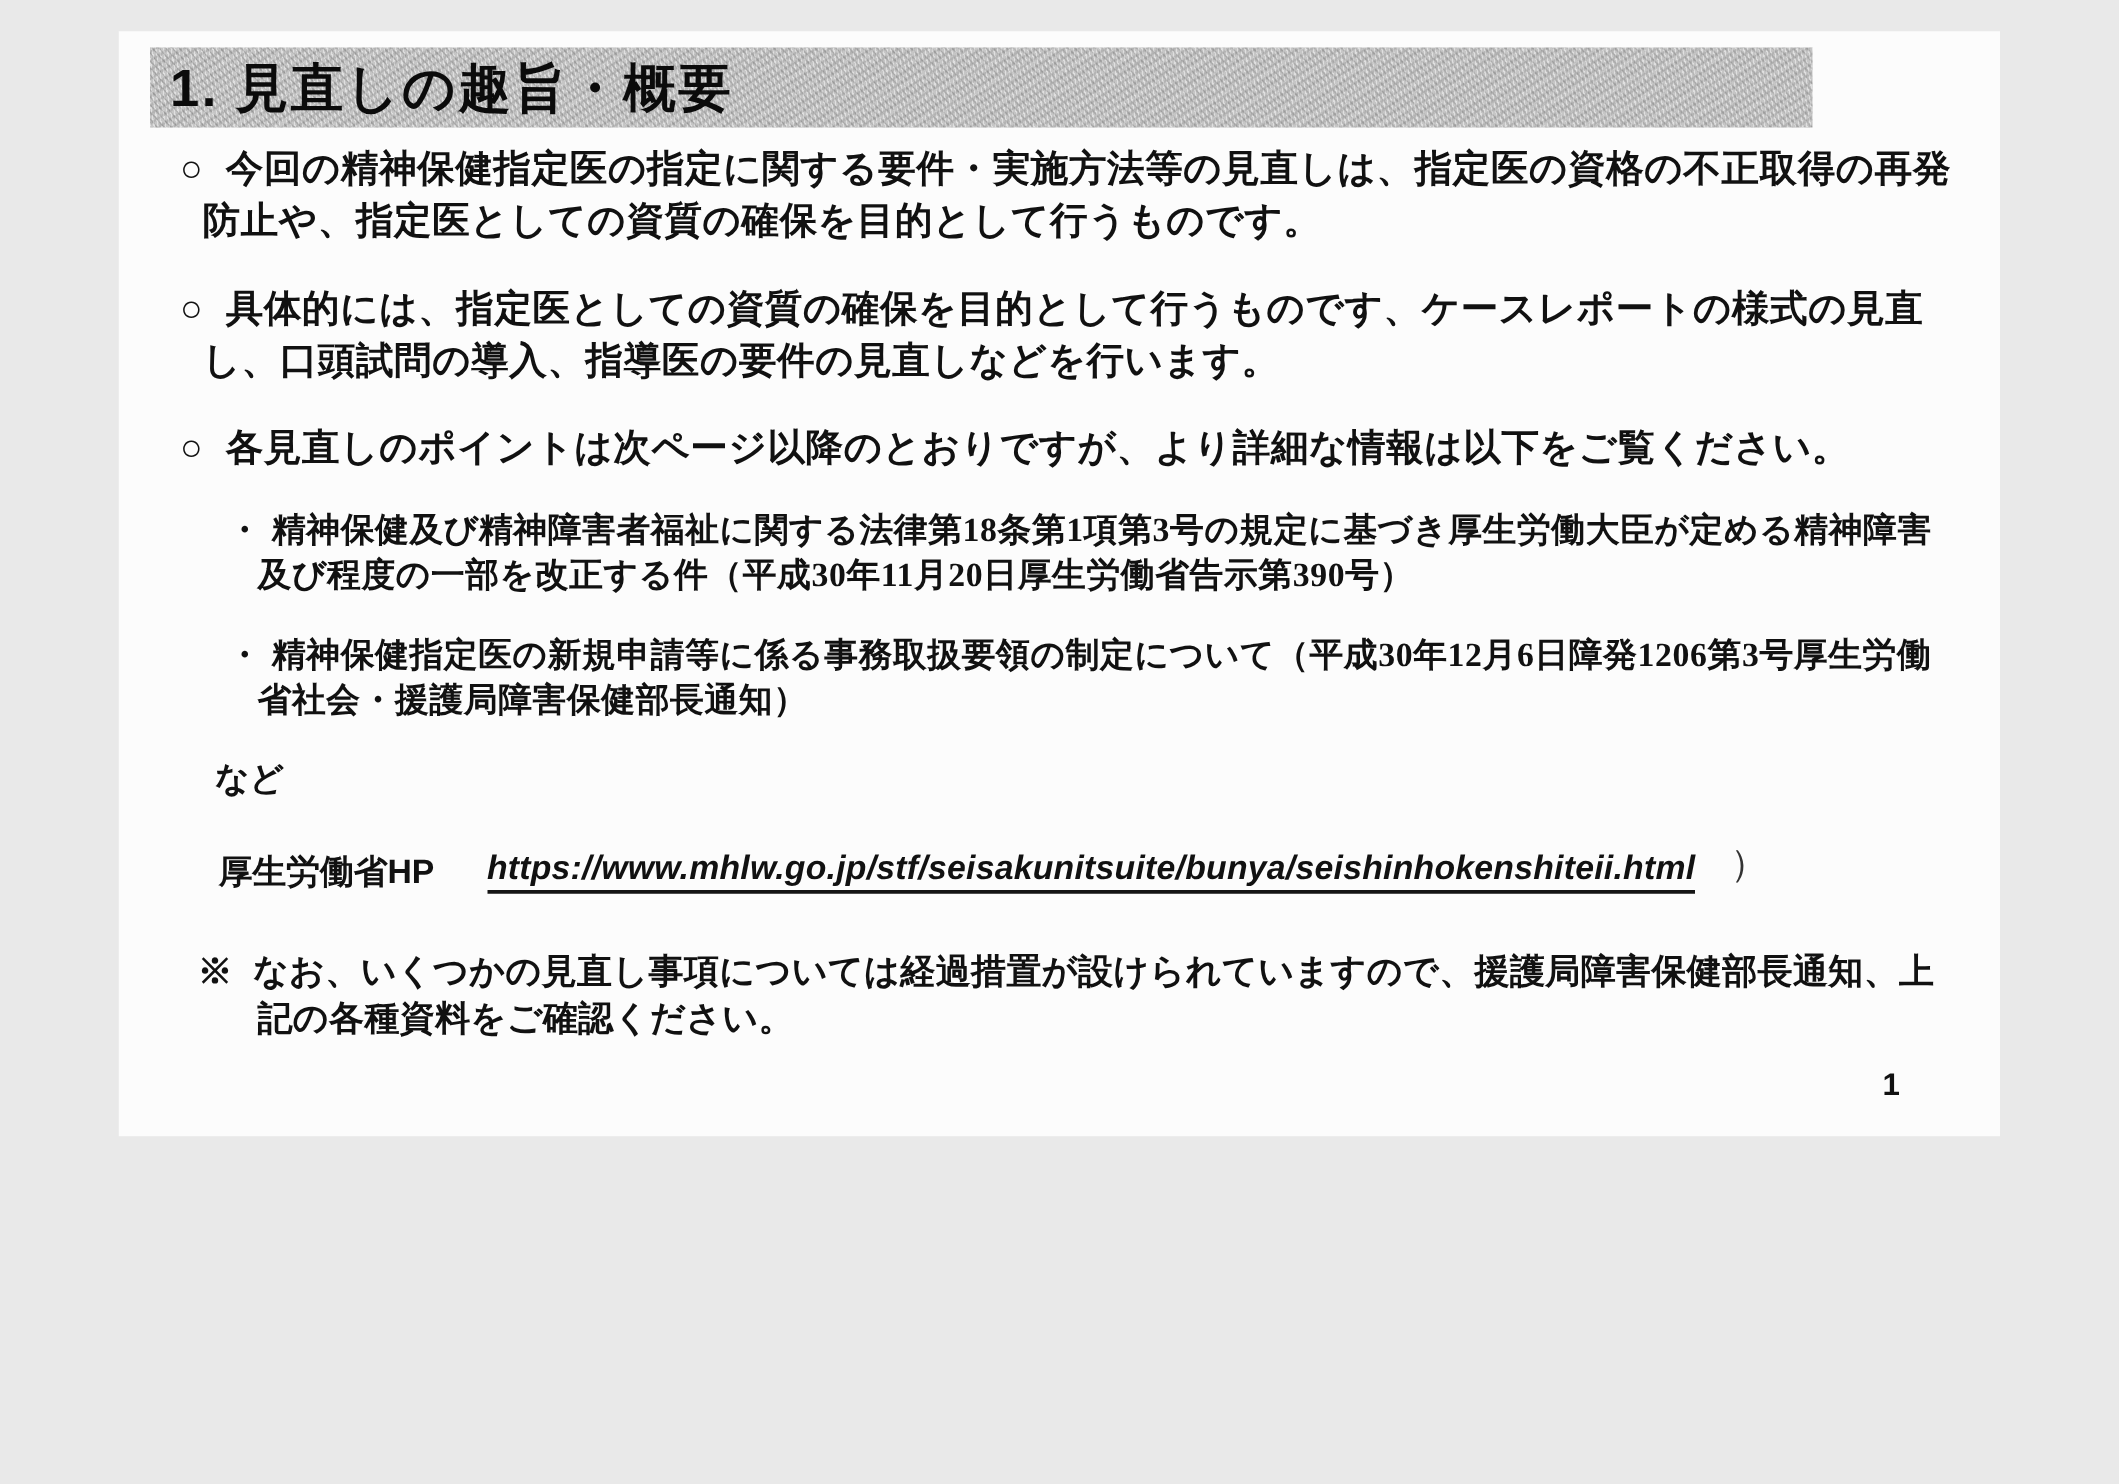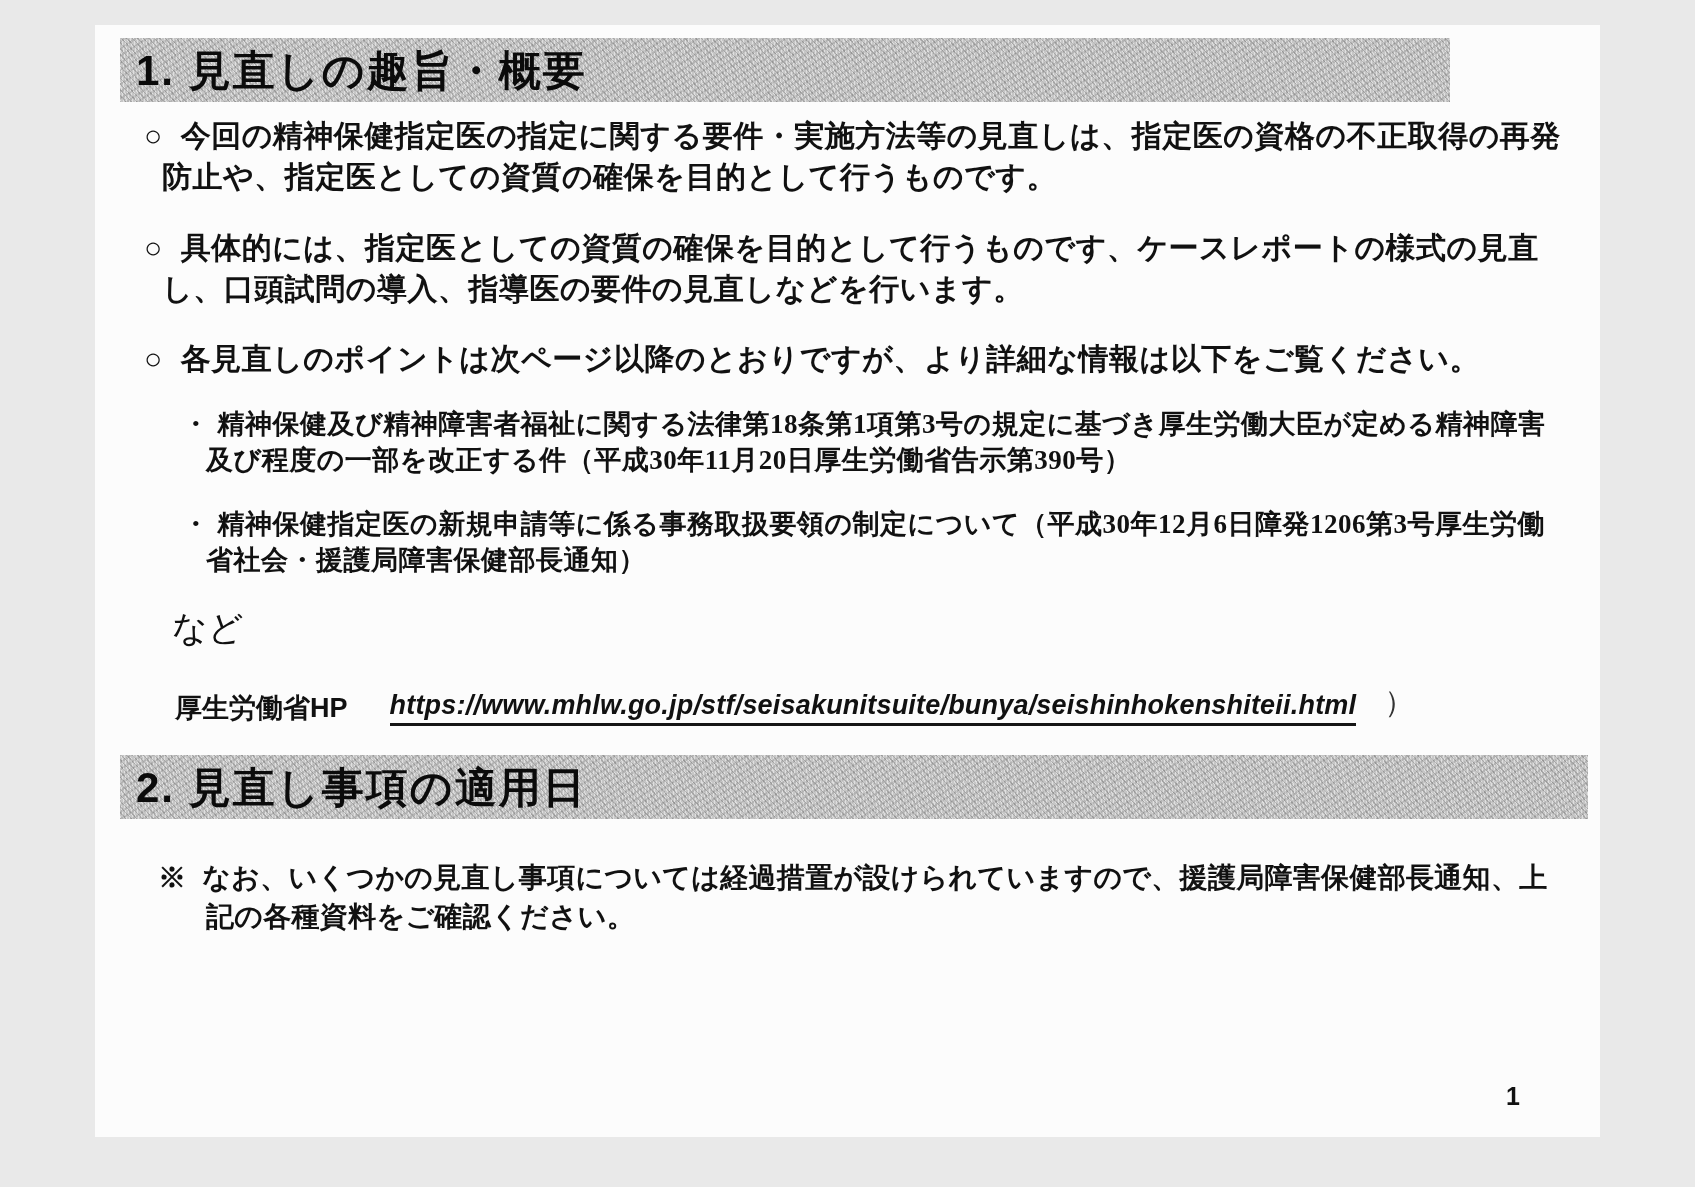--- a/index.html
+++ b/index.html
@@ -13,7 +13,7 @@
   }
   .paper{
     position:absolute;left:95px;top:25px;
-    width:1505px;height:1112px;
+    width:1505px;height:884px;
     background:#fcfcfc;
     box-sizing:border-box;
     padding:13px 30px 0 25px;

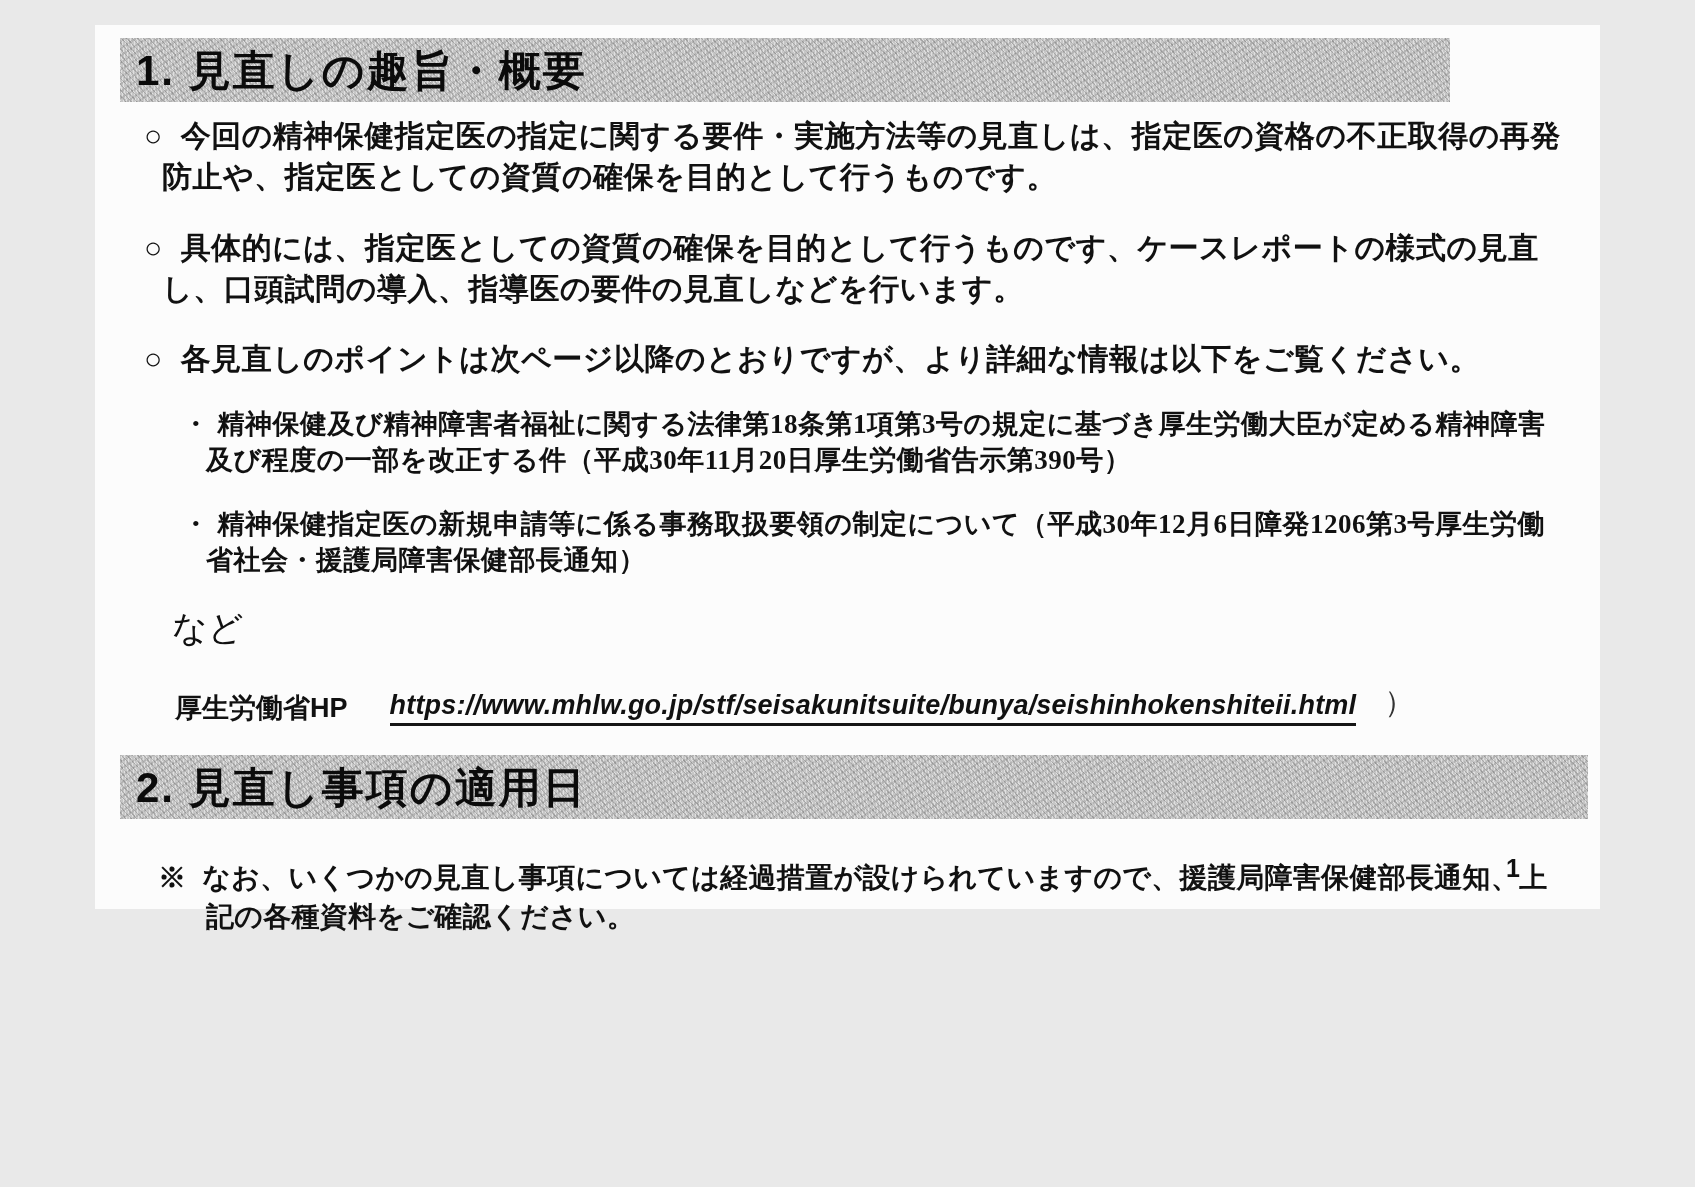--- a/index.html
+++ b/index.html
@@ -54,7 +54,7 @@
   .sub-bullet .marker{margin-right:8px;}
   .etc-line{
     font-family:"Liberation Serif",serif;
-    font-size:35px;font-weight:400;
+    font-size:27px;font-weight:700;
     margin:10px 0 0 52px;
   }
   .hp-line{

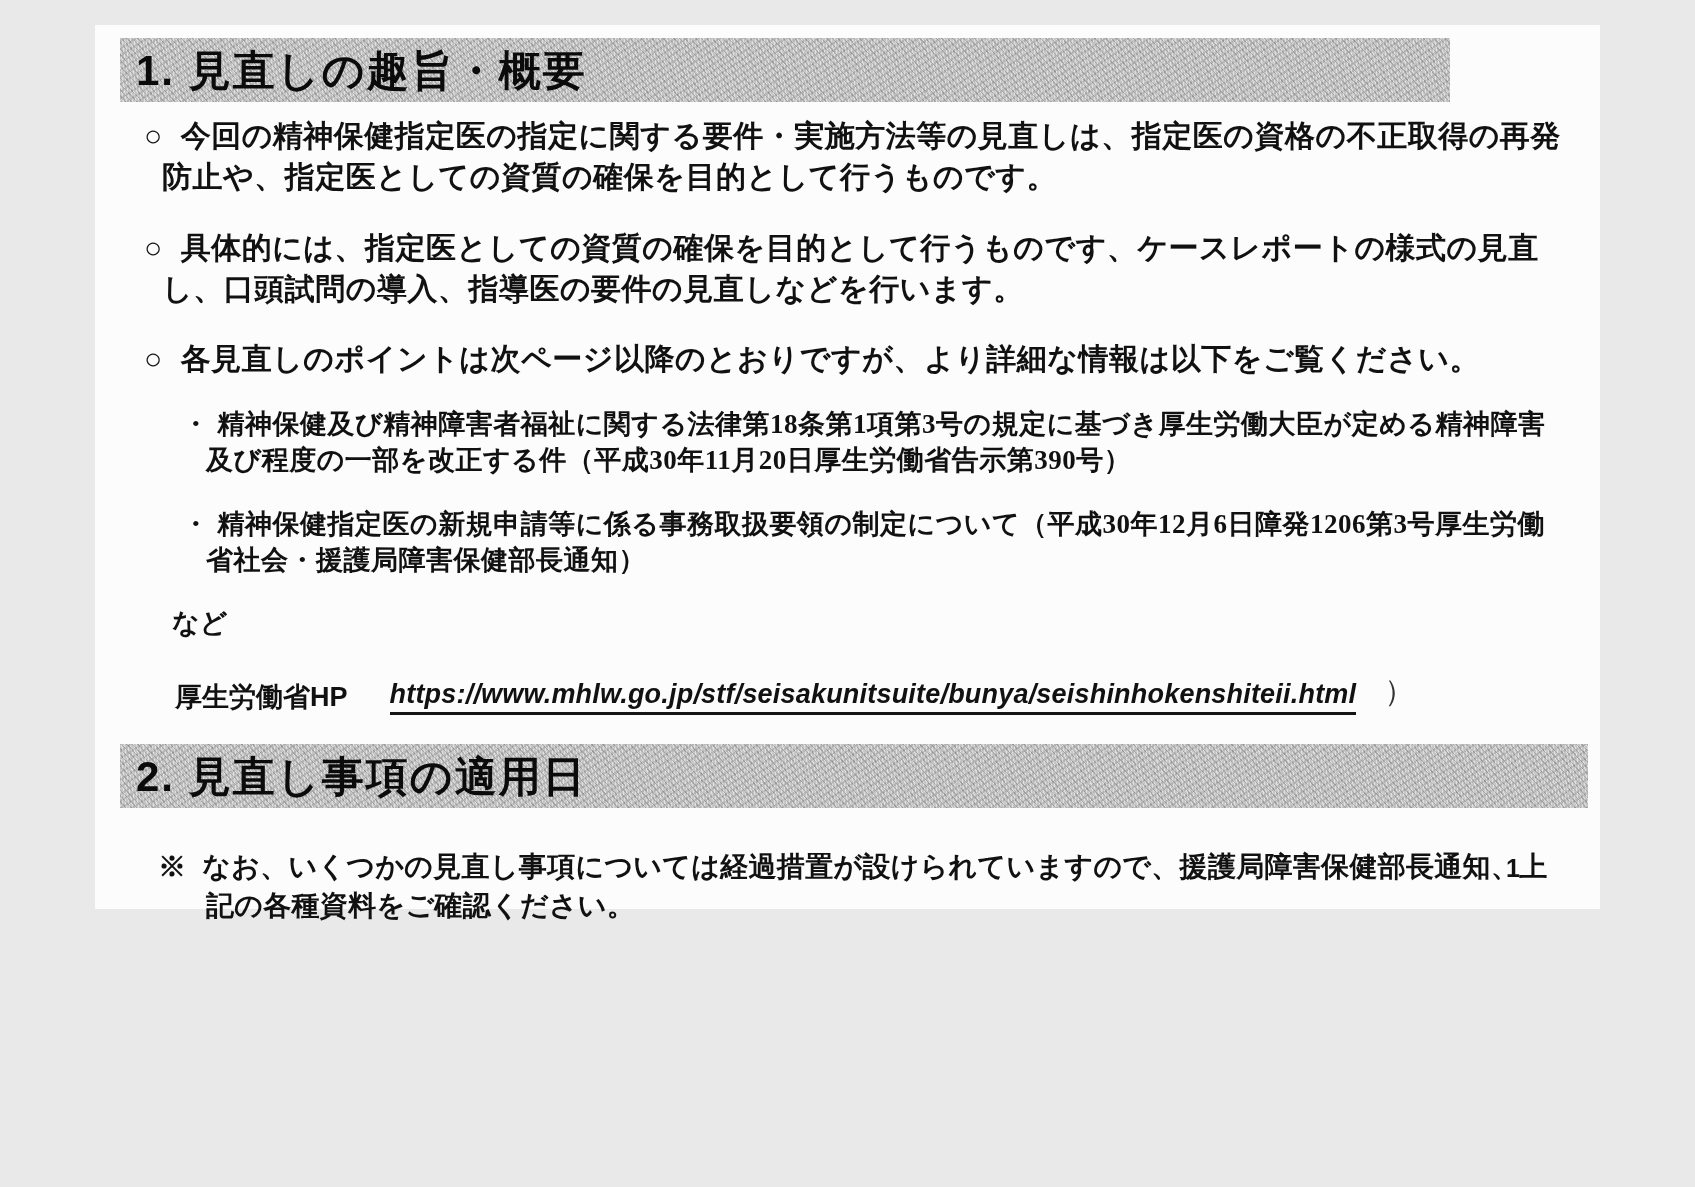--- a/index.html
+++ b/index.html
@@ -115,9 +115,6 @@
     <span class="hp-suffix">）</span>
   </div>
 
-  <div class="band second">
-    <span>2. 見直し事項の適用日</span>
-  </div>
 
 
   <p class="note-para"><span class="marker">※</span><span>なお、いくつかの見直し事項については経過措置が設けられていますので、援護局障害保健部長通知、上記の各種資料をご確認ください。</span></p>

